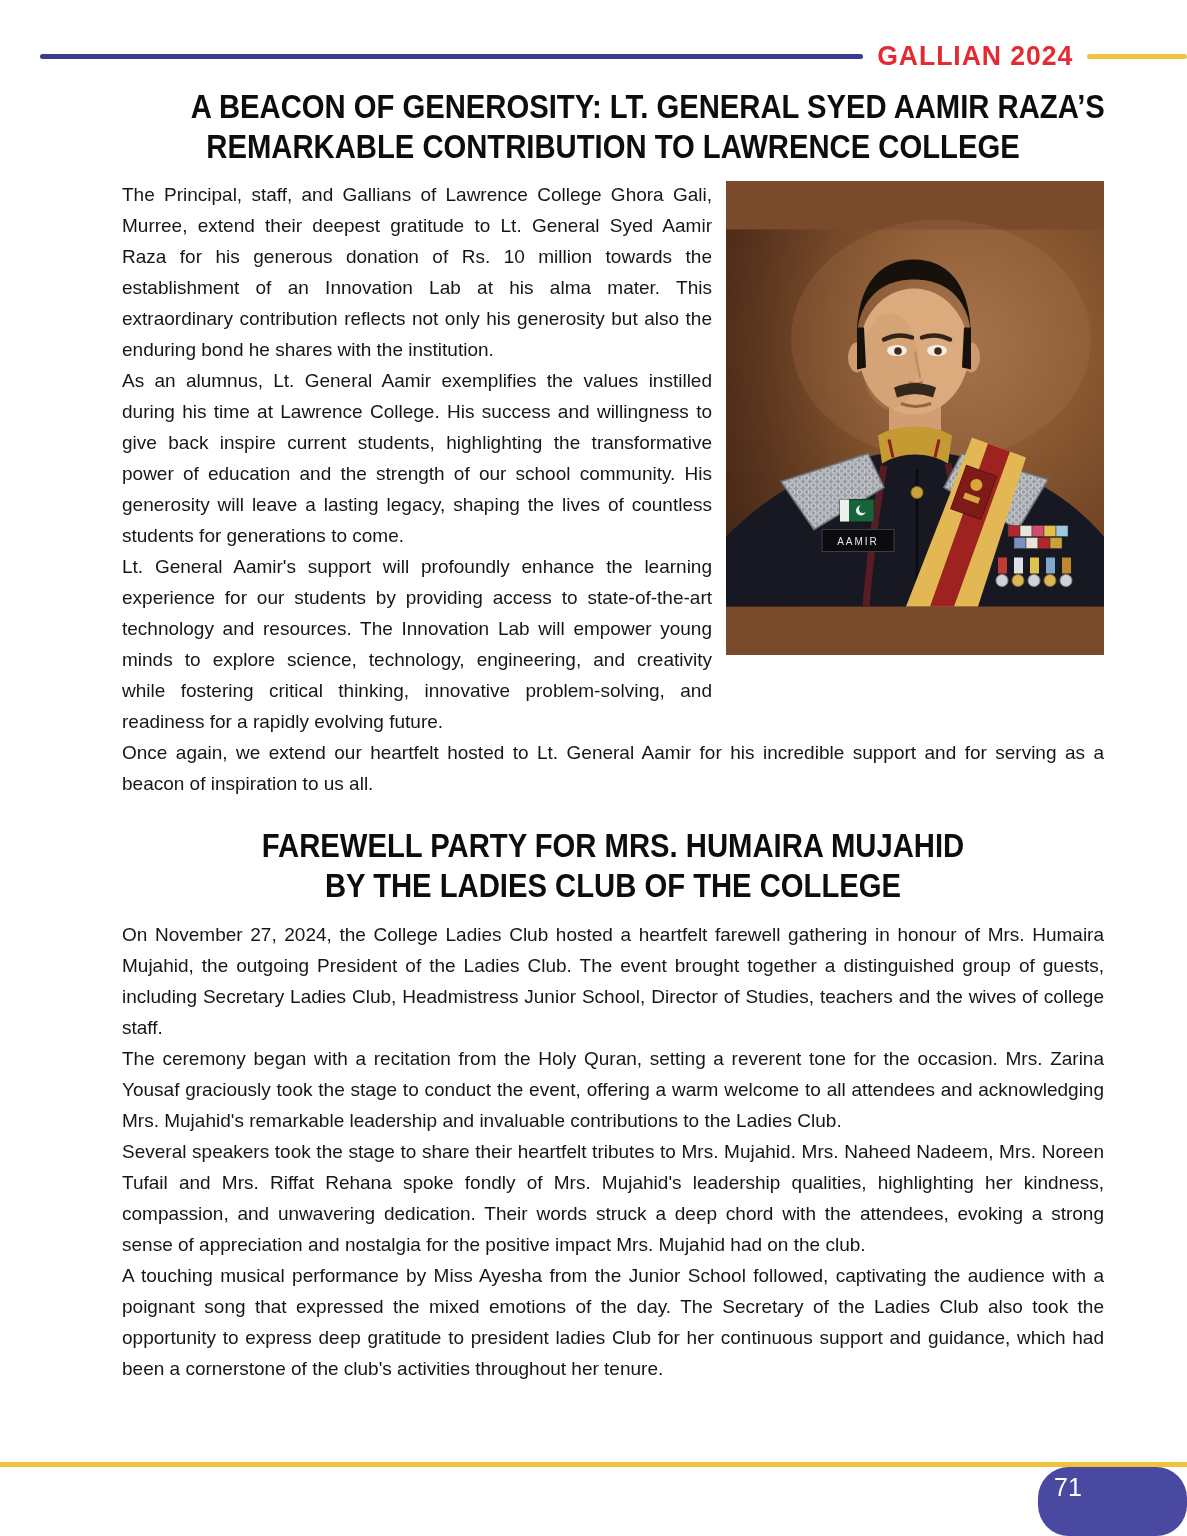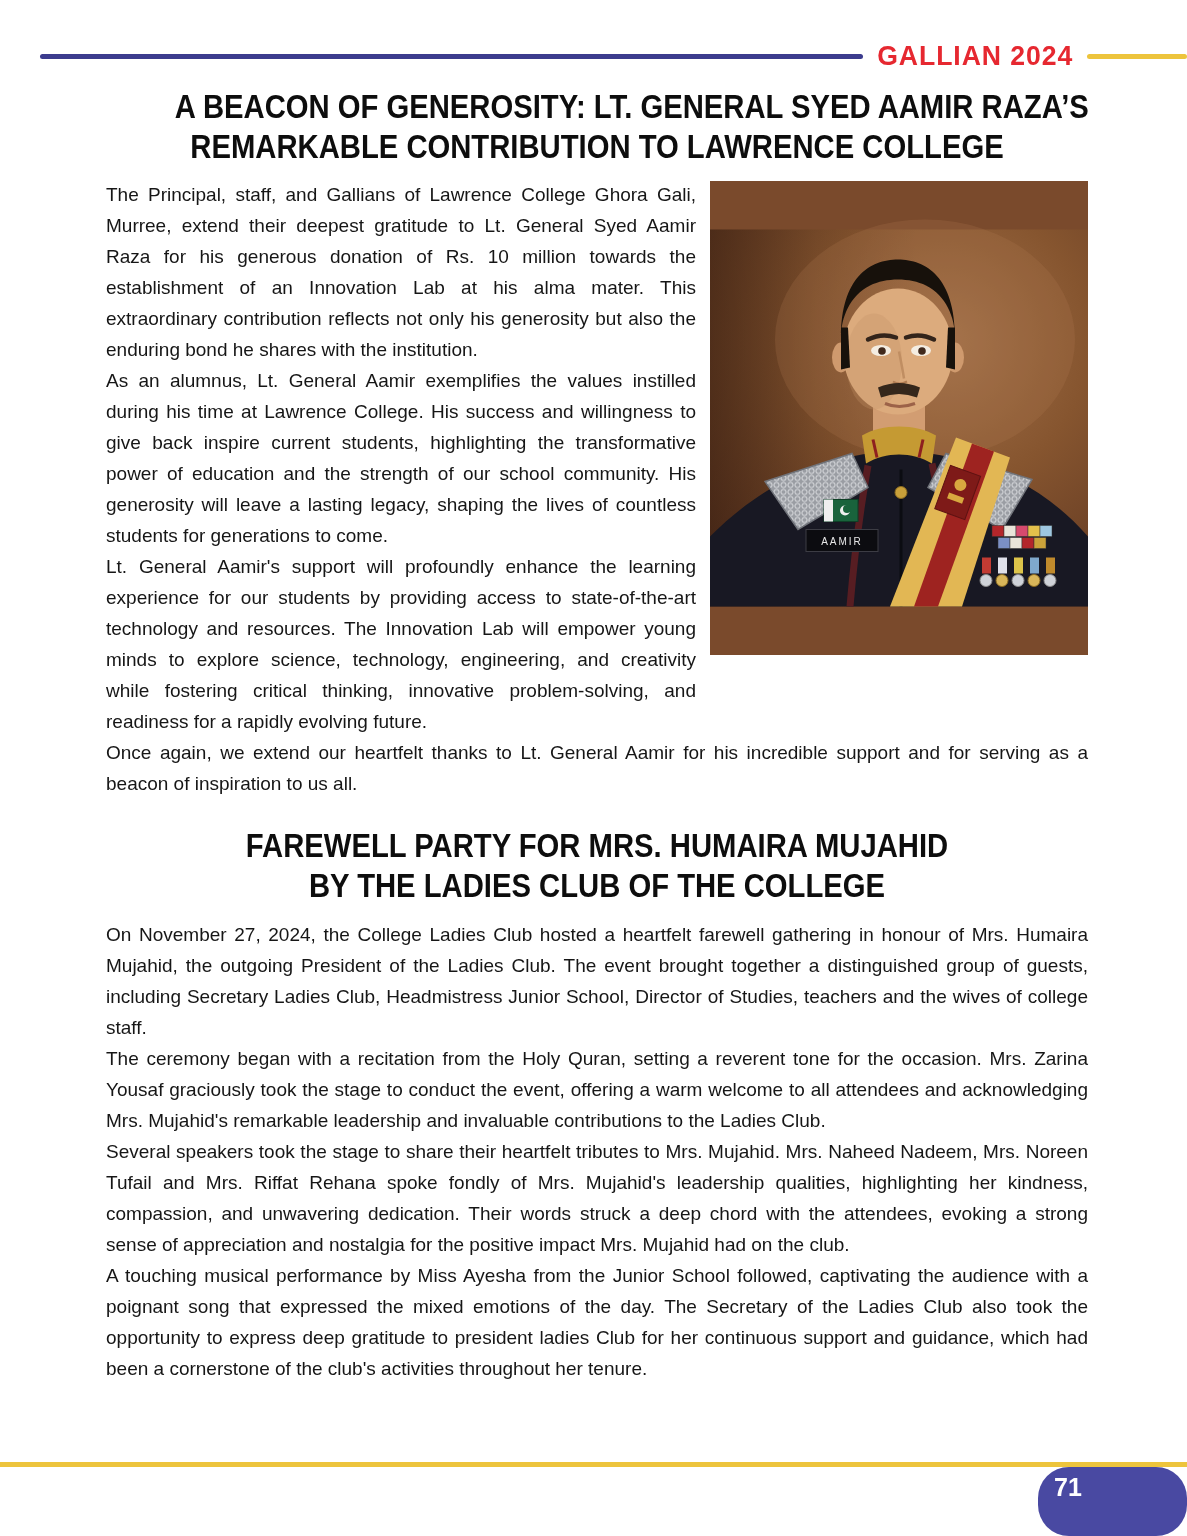--- a/index.html
+++ b/index.html
@@ -37,7 +37,7 @@
   
   .content {
     position: absolute;
-    left: 106px;
+    left: 122px;
     top: 86px;
     width: 982px;
   }

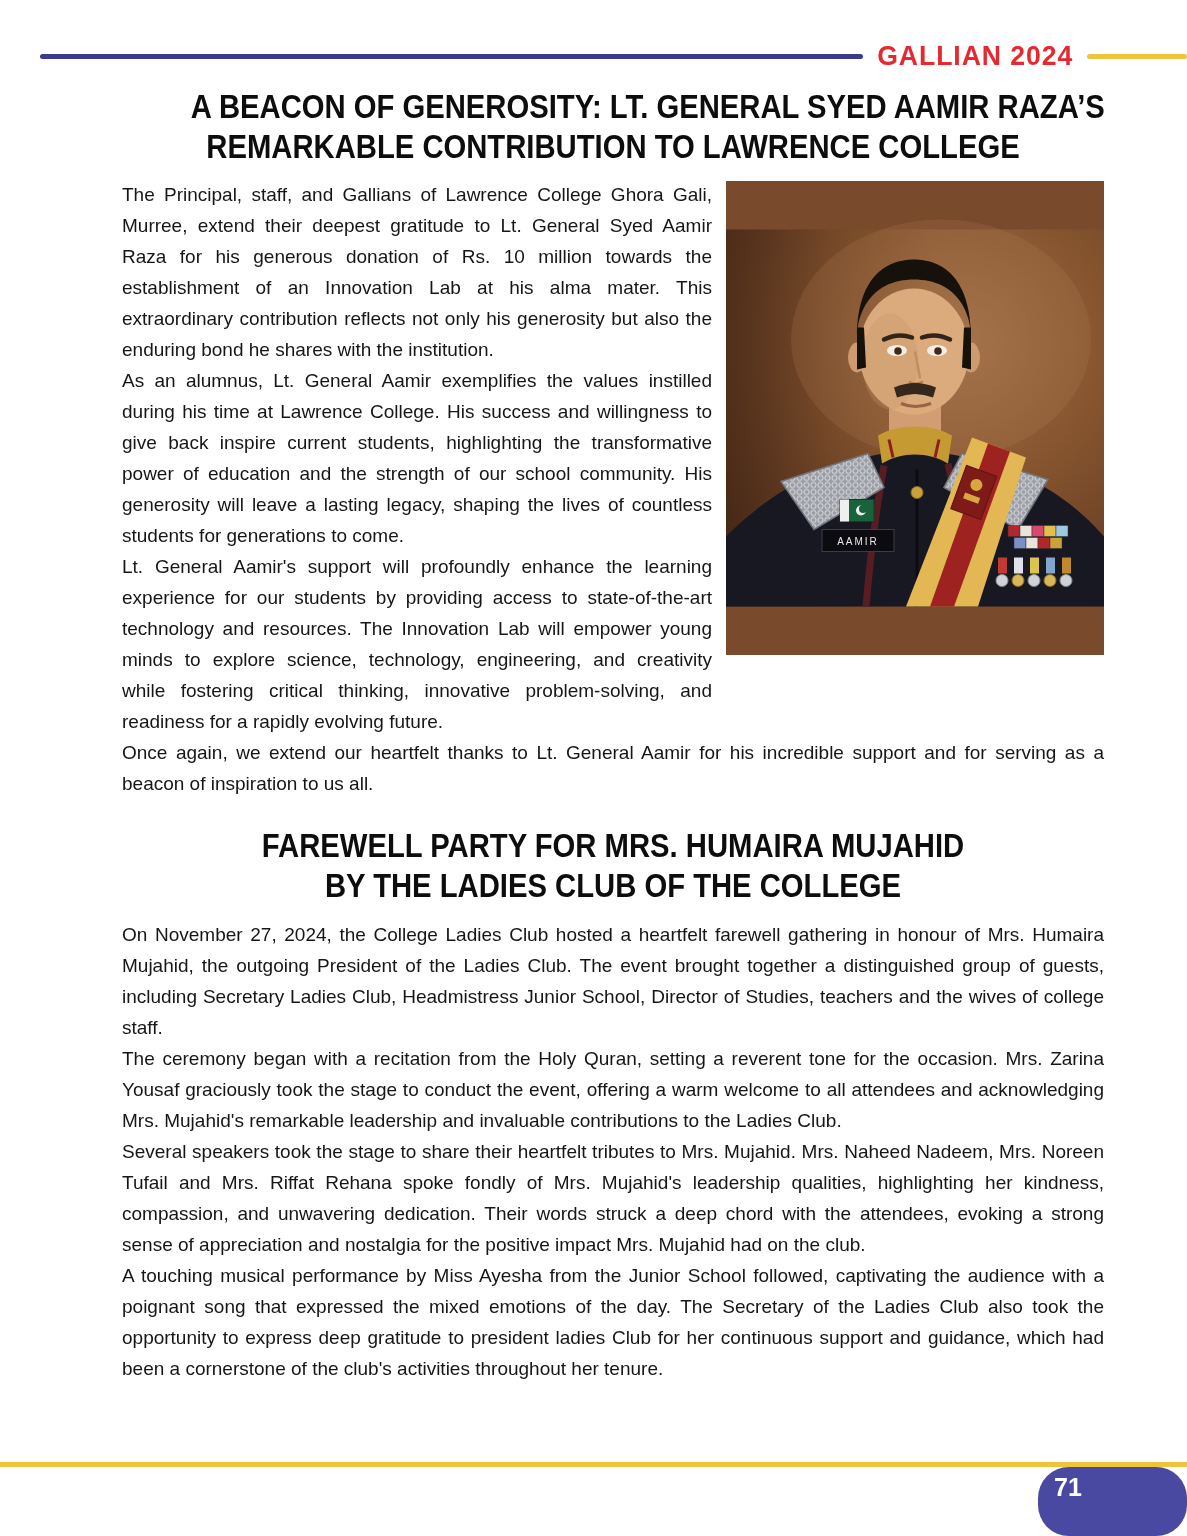--- a/index.html
+++ b/index.html
@@ -222,7 +222,7 @@
       <p>The Principal, staff, and Gallians of Lawrence College Ghora Gali, Murree, extend their deepest gratitude to Lt. General Syed Aamir Raza for his generous donation of Rs. 10 million towards the establishment of an Innovation Lab at his alma mater. This extraordinary contribution reflects not only his generosity but also the enduring bond he shares with the institution.</p>
       <p>As an alumnus, Lt. General Aamir exemplifies the values instilled during his time at Lawrence College. His success and willingness to give back inspire current students, highlighting the transformative power of education and the strength of our school community. His generosity will leave a lasting legacy, shaping the lives of countless students for generations to come.</p>
       <p>Lt. General Aamir's support will profoundly enhance the learning experience for our students by providing access to state-of-the-art technology and resources. The Innovation Lab will empower young minds to explore science, technology, engineering, and creativity while fostering critical thinking, innovative problem-solving, and readiness for a rapidly evolving future.</p>
-      <p>Once again, we extend our heartfelt thanks to Lt. General Aamir for his incredible support and for serving as a beacon of inspiration to us all.</p>
+      <p>Once again, we extend our heartfelt hosted to Lt. General Aamir for his incredible support and for serving as a beacon of inspiration to us all.</p>
       <div class="clear"></div>
     </div>
 

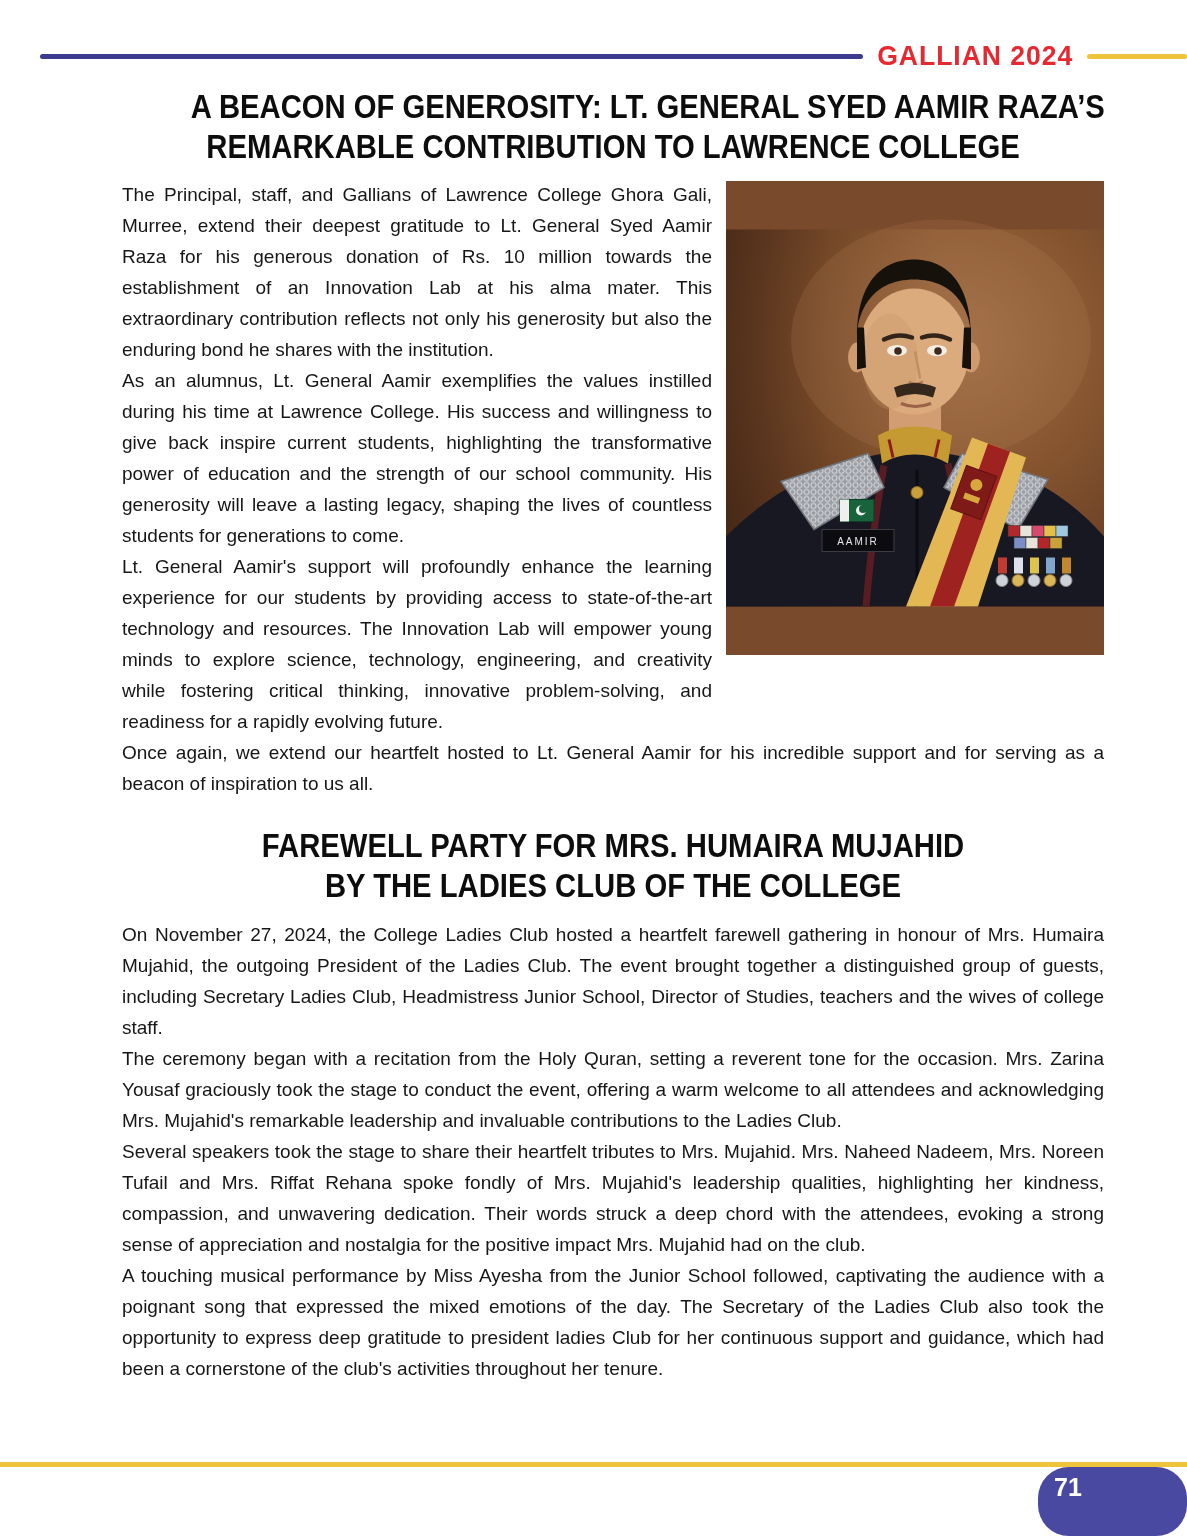--- a/index.html
+++ b/index.html
@@ -89,7 +89,7 @@
     background: #4949a2;
     color: #ffffff;
     font-size: 25px;
-    font-weight: bold;
+    font-weight: normal;
     padding: 6px 0 0 16px;
     box-sizing: border-box;
     border-radius: 31px;

